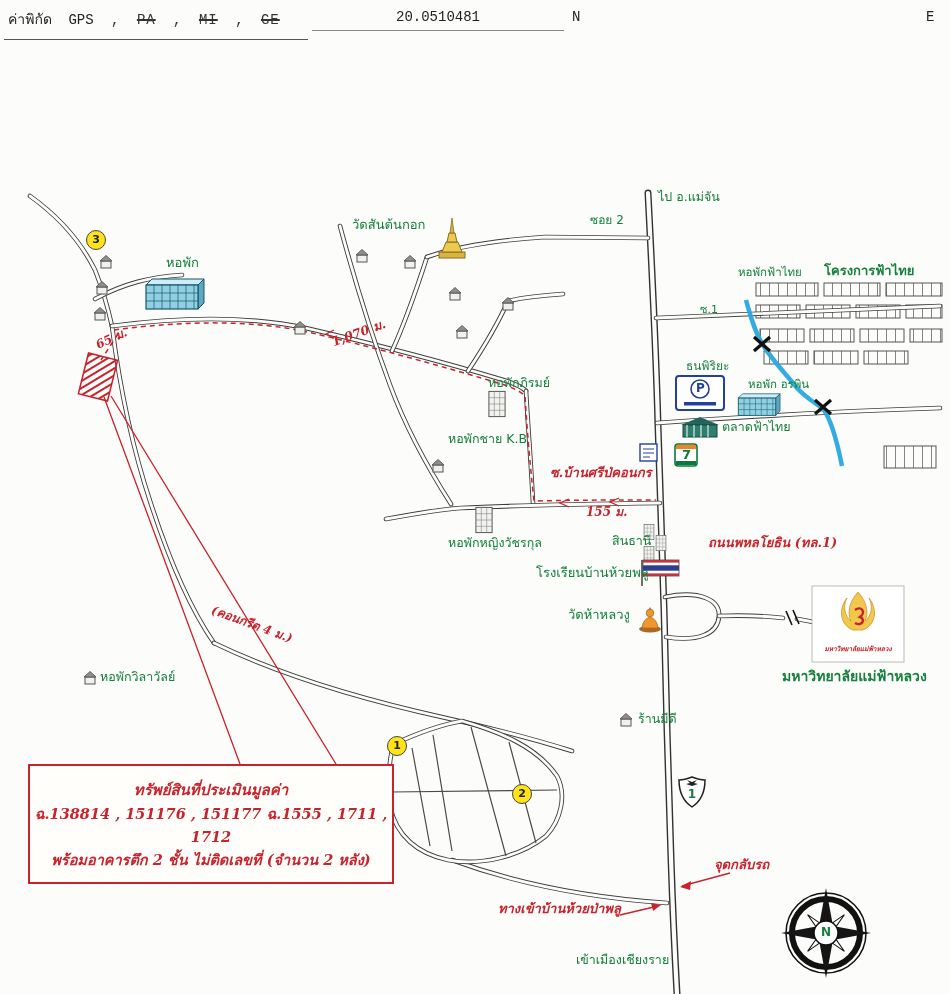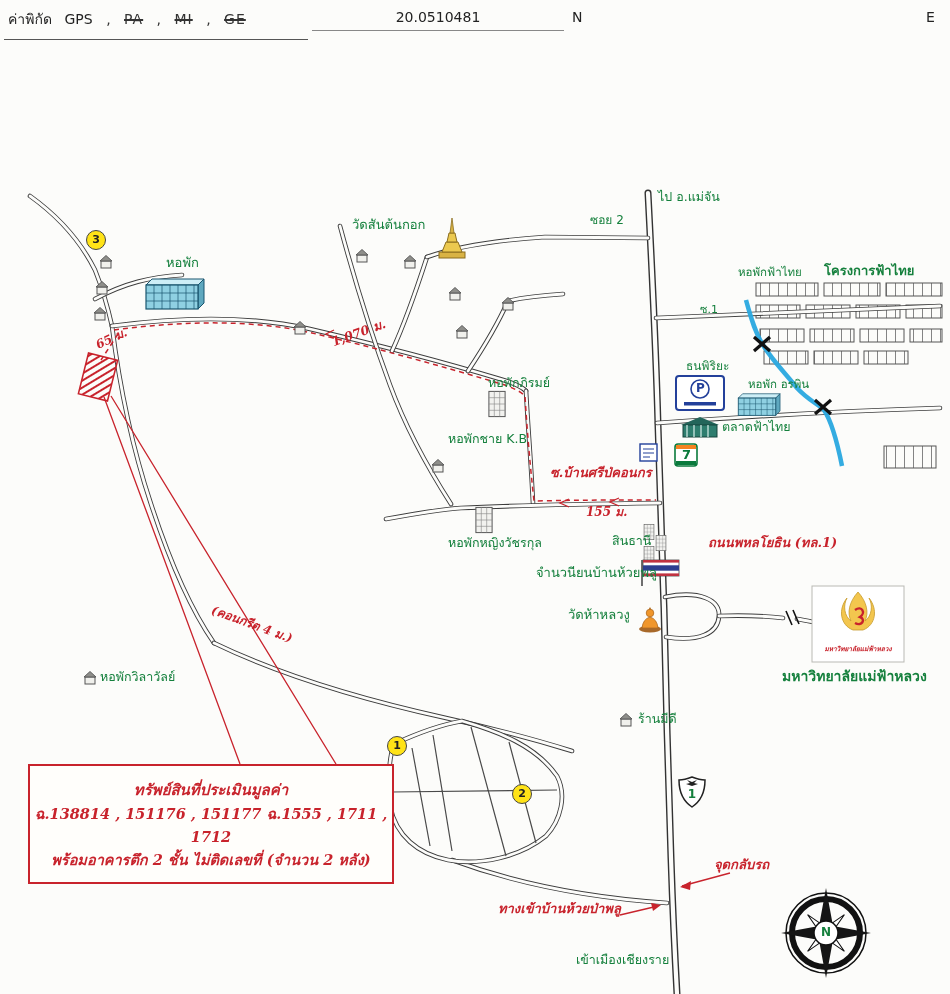--- a/index.html
+++ b/index.html
@@ -6,7 +6,7 @@
   .page{position:relative;width:950px;height:994px;margin:0 auto;background:#fcfcfa;overflow:hidden;
         font-family:"DejaVu Sans",sans-serif;color:#1b1b1b;}
   
-  .hdr{position:absolute;left:0;top:0;width:860px;height:54px;font-size:14px;color:#222;}
+  .hdr{position:absolute;left:0;top:0;width:860px;height:54px;font-size:14px;color:#222;font-family:Liberation Mono, monospace;}
   .hdr-left{position:absolute;left:4px;top:2px;width:298px;border-bottom:1.5px solid #555;
             padding:6px 2px 9px 4px;white-space:nowrap;}
   .hdr-left .sep{margin:0 9px;color:#333;}

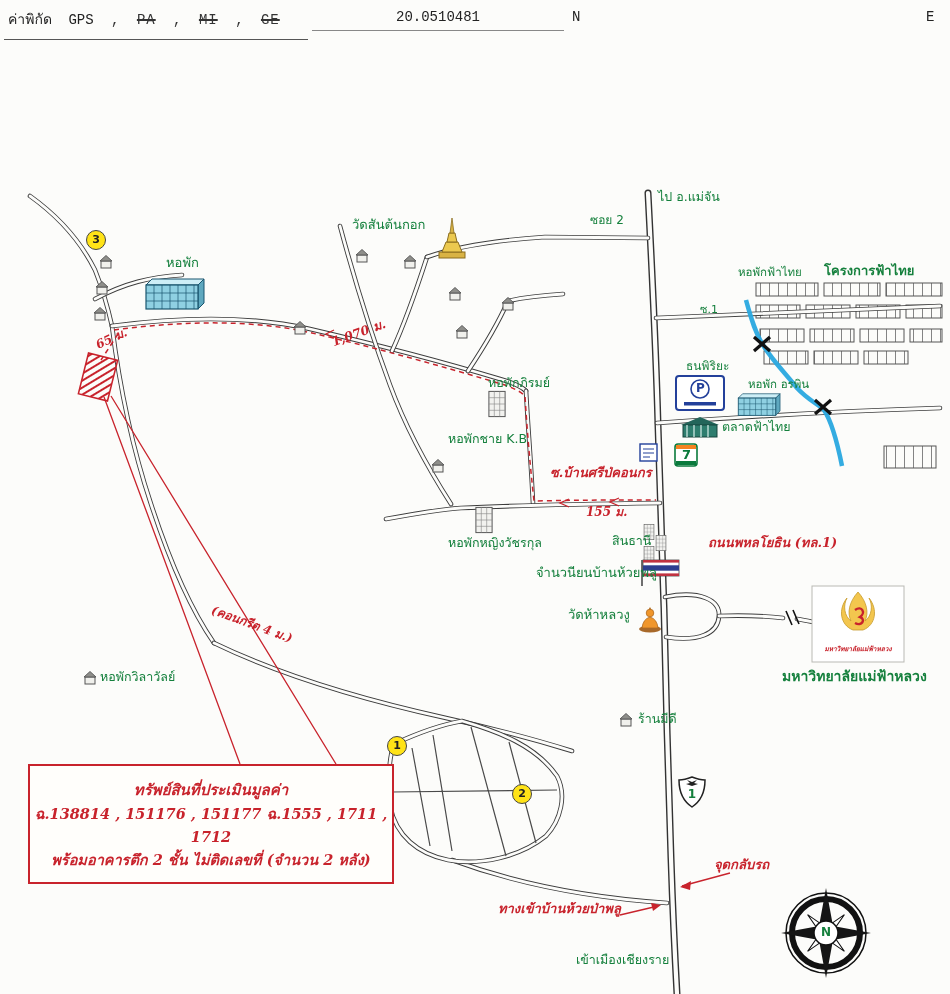--- a/index.html
+++ b/index.html
@@ -362,7 +362,7 @@
   <div class="lbl" style="left:448px;top:536px;">หอพักหญิงวัชรกุล</div>
   <div class="lbl" style="left:612px;top:534px;">สินธานี</div>
   <div class="lbl red" style="left:708px;top:536px;font-size:13px;">ถนนพหลโยธิน (ทล.1)</div>
-  <div class="lbl" style="left:536px;top:566px;font-size:13px;">จำนวนียนบ้านห้วยพลู</div>
+  <div class="lbl" style="left:536px;top:566px;font-size:13px;">โรงเรียนบ้านห้วยพลู</div>
   <div class="lbl" style="left:568px;top:608px;font-size:13px;">วัดห้าหลวงู</div>
   <div class="lbl b" style="left:782px;top:668px;font-size:14px;">มหาวิทยาลัยแม่ฟ้าหลวง</div>
   <div class="lbl red" style="left:816px;top:646px;width:84px;text-align:center;font-size:6.5px;white-space:normal;">มหาวิทยาลัยแม่ฟ้าหลวง</div>

